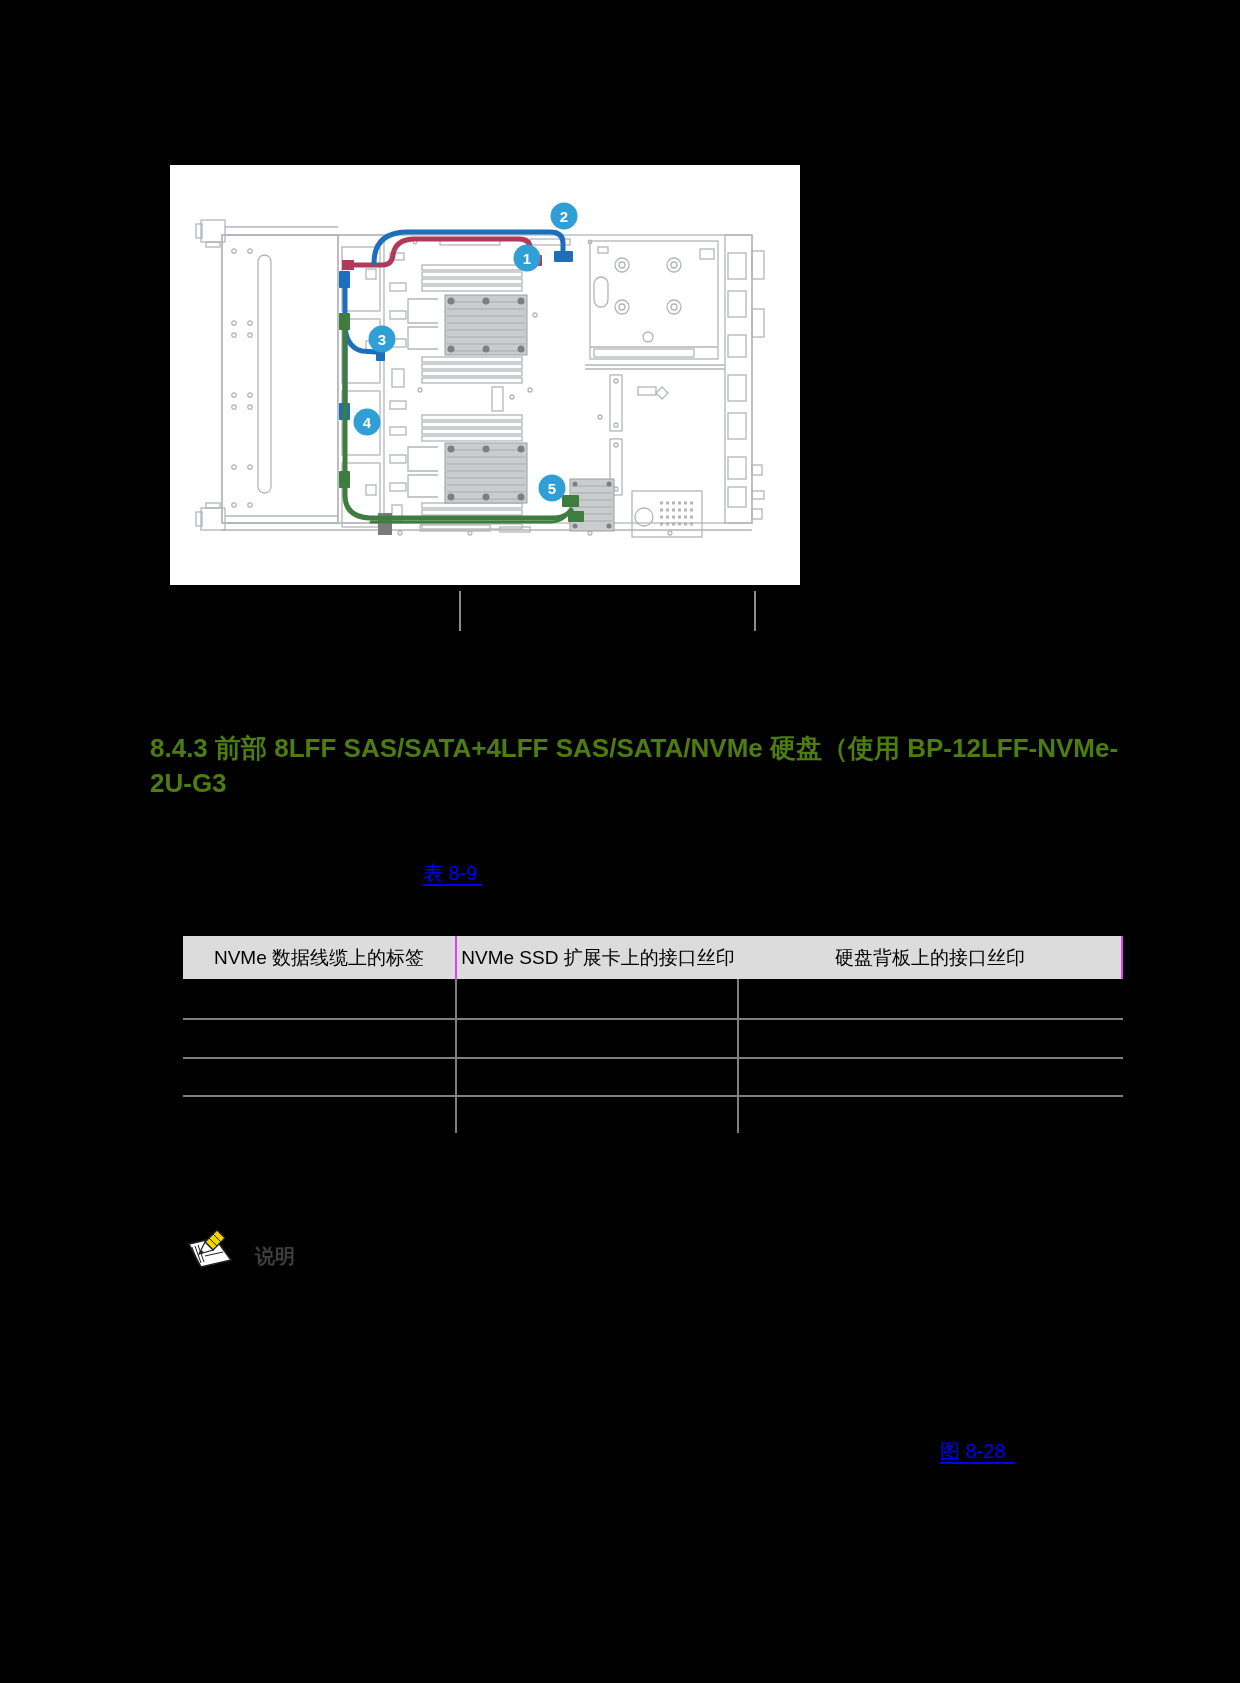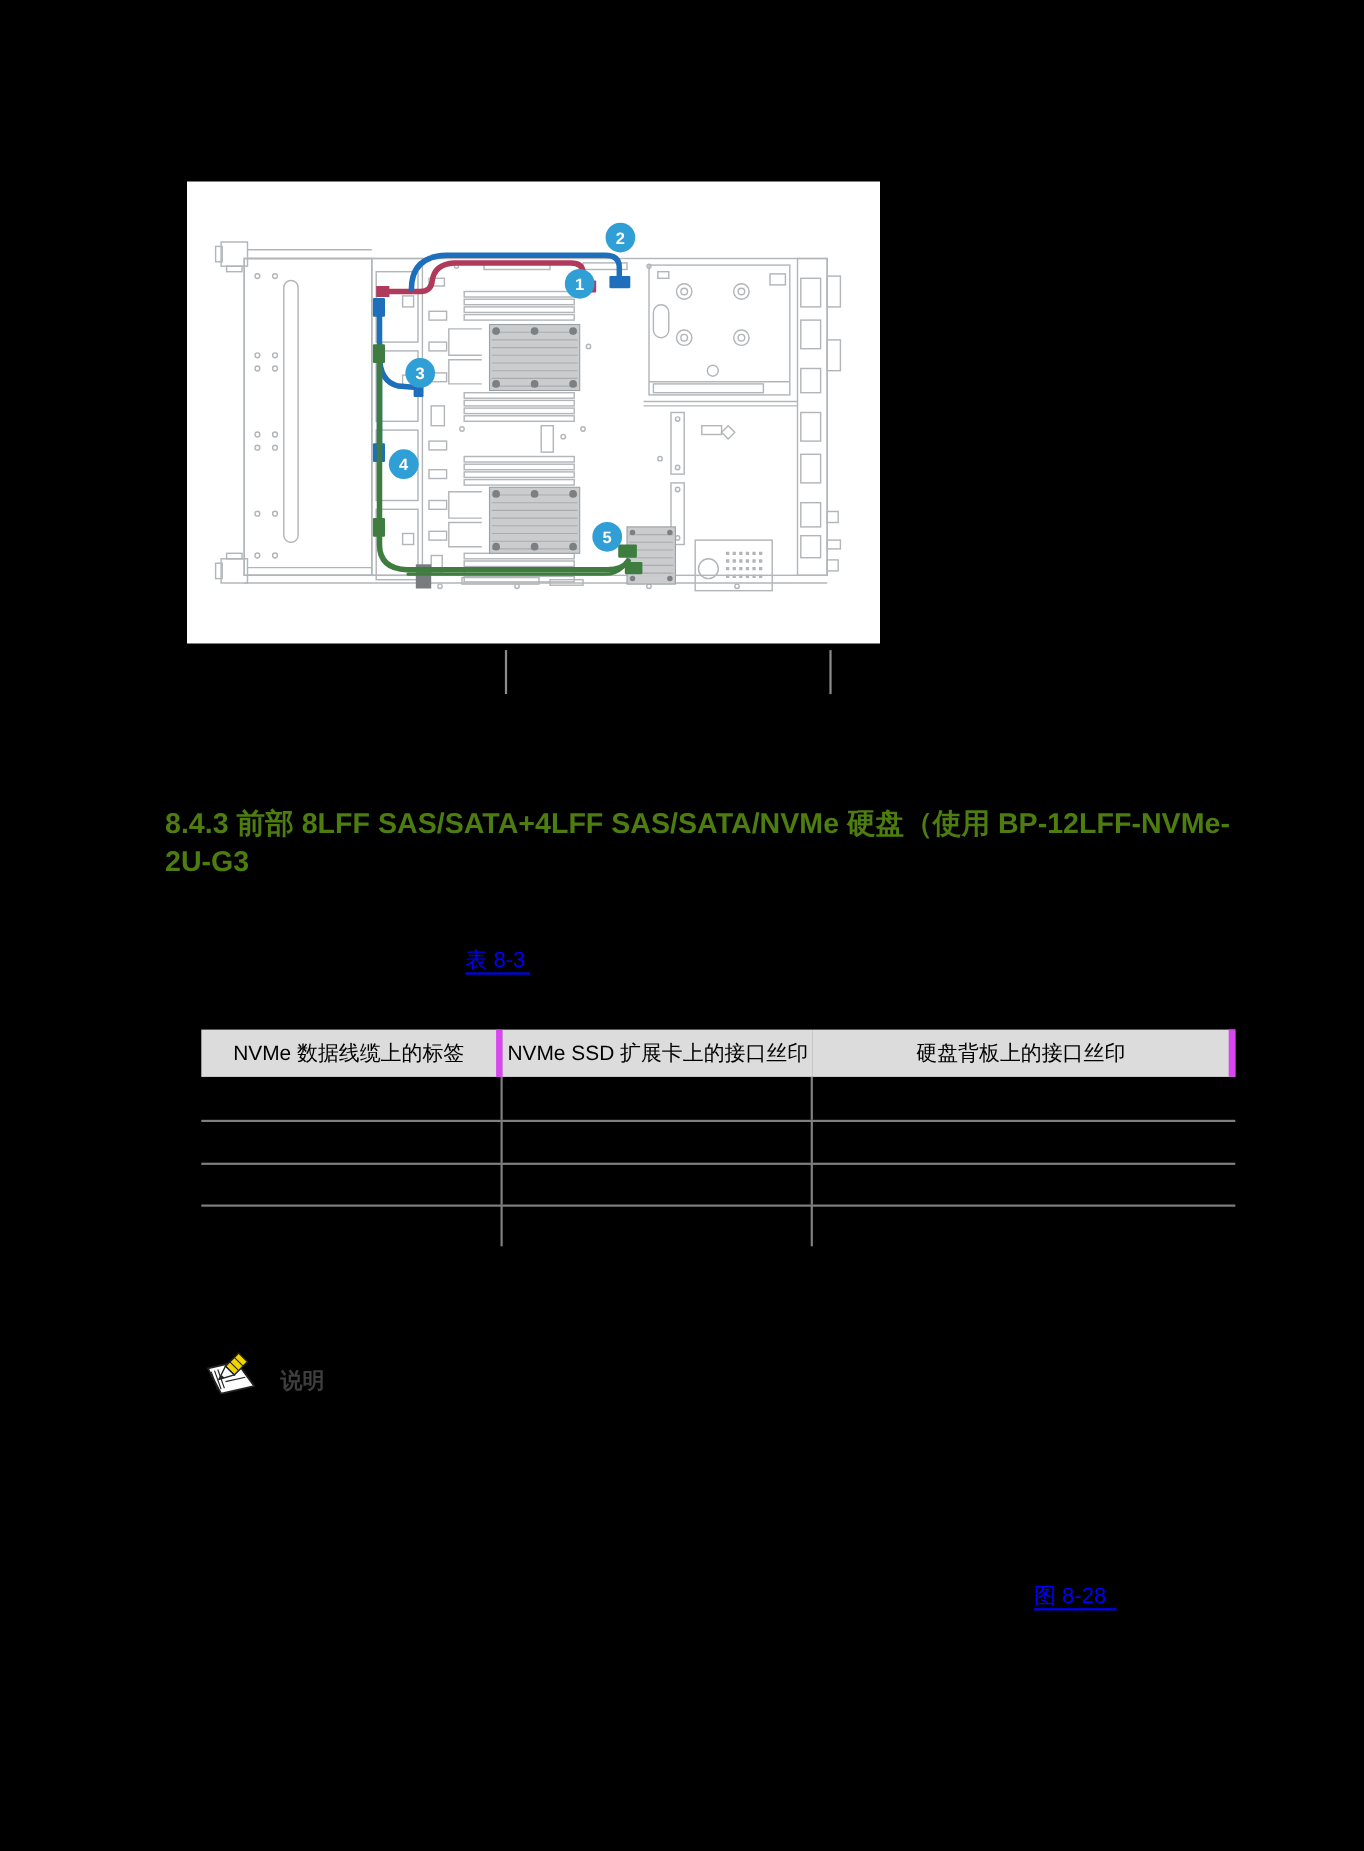--- a/index.html
+++ b/index.html
@@ -298,7 +298,7 @@
     <div>8.4.3  前部 8LFF SAS/SATA+4LFF SAS/SATA/NVMe 硬盘（使用 BP-12LFF-NVMe-2U-G3</div>
   </div>
 
-  <span class="doclink link-table">表 8-3</span>
+  <span class="doclink link-table">表 8-9</span>
 
   <div class="tbl">
     <div class="hc sep">NVMe 数据线缆上的标签</div>

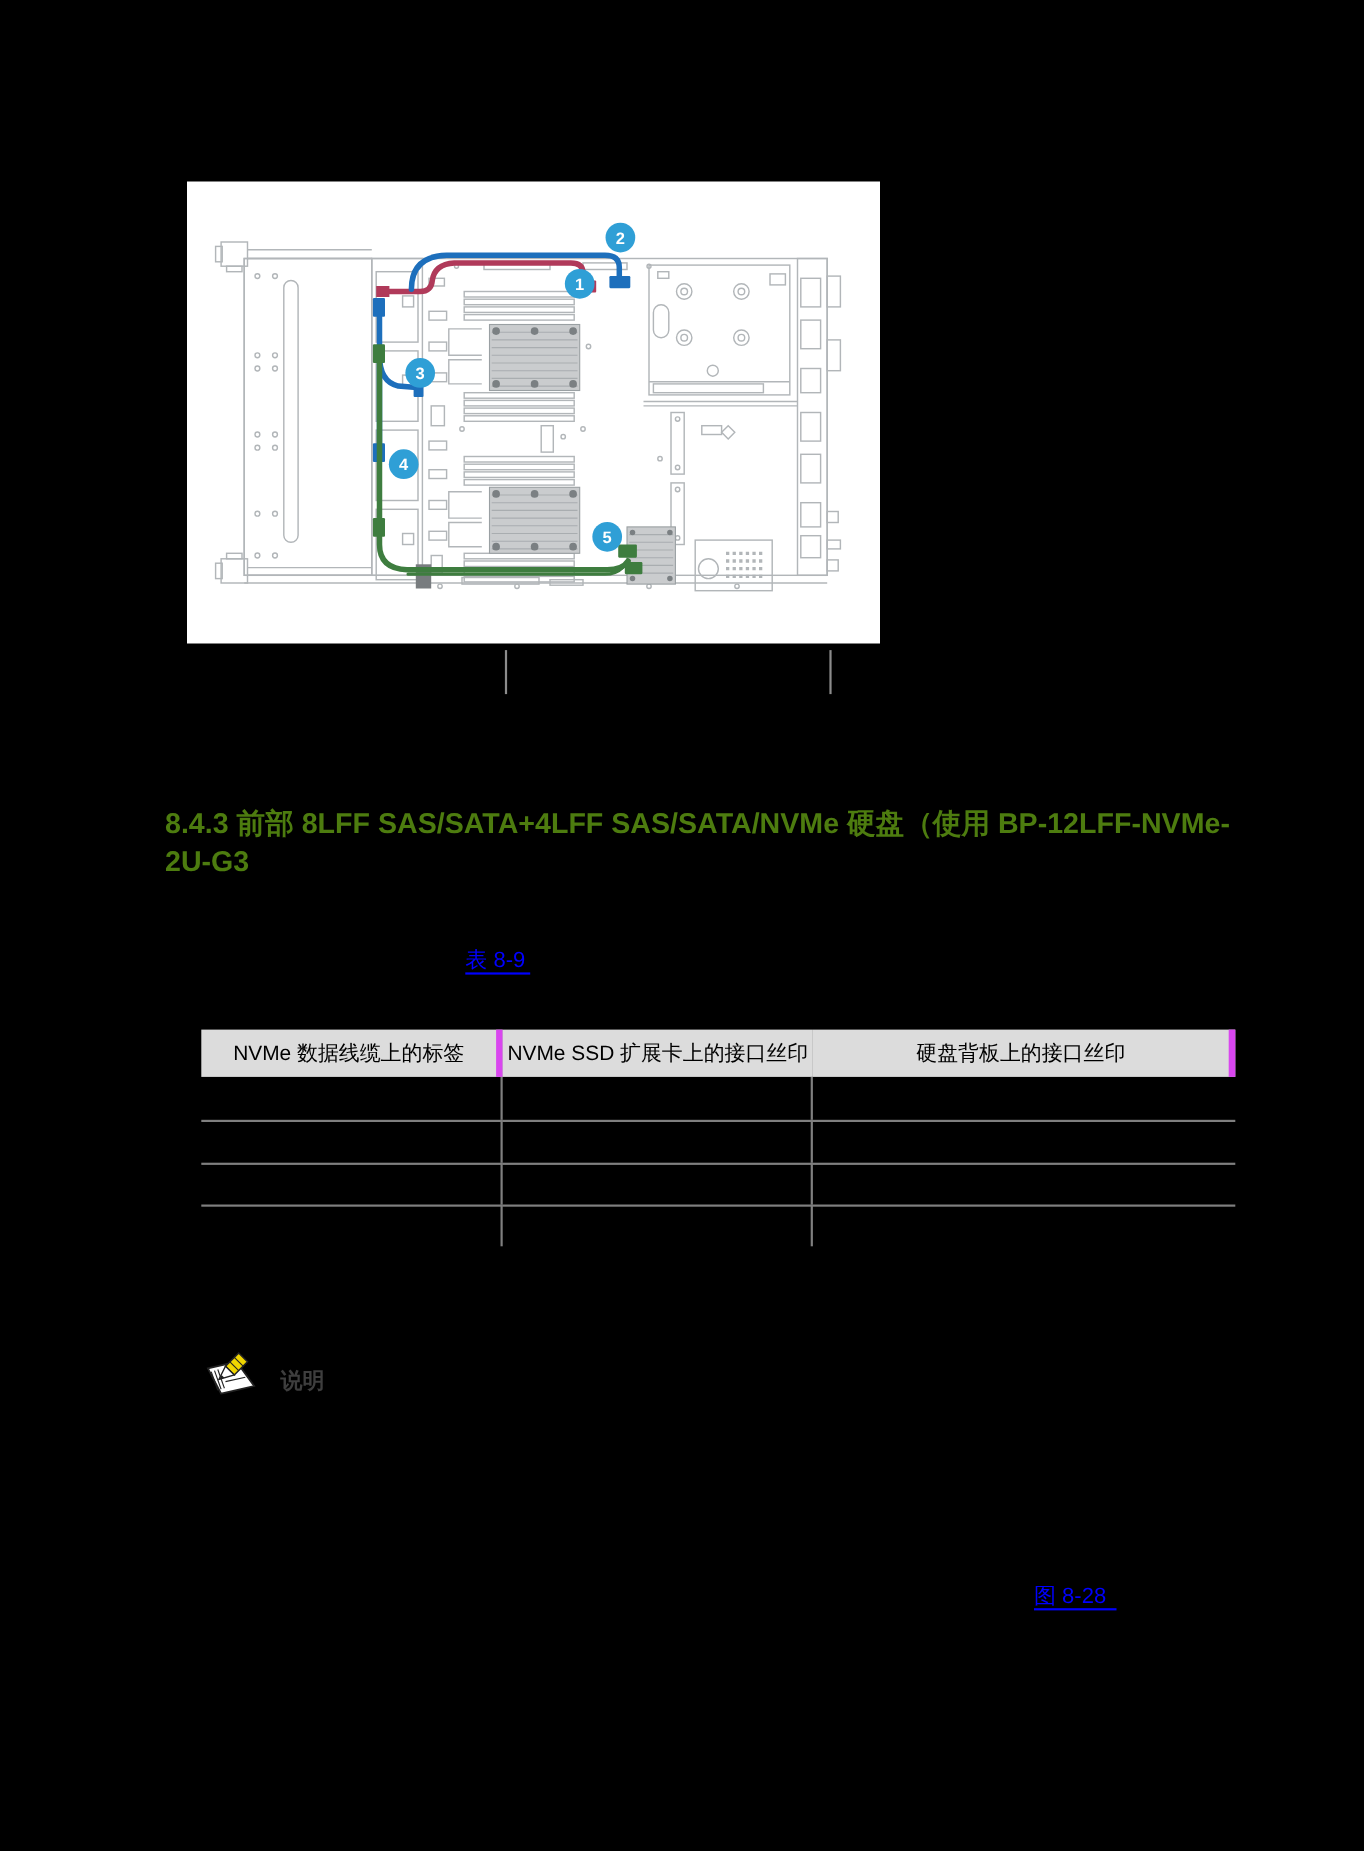--- a/index.html
+++ b/index.html
@@ -26,7 +26,7 @@
     box-sizing:border-box;}
   .tbl *{box-sizing:border-box;}
   .hc{background:#DCDCDC;color:#000;font-size:19px;display:flex;align-items:center;justify-content:center;}
-  .hc.sep{border-right:6px solid #d946ef;}
+  .hc.sep{border-right:2px solid #d946ef;}
   .bc{background:transparent;color:#000;font-size:19px;}
   .bc.sep{border-right:2px solid #7F7F7F;}
   .bc.topline{border-top:2px solid #7F7F7F;}

